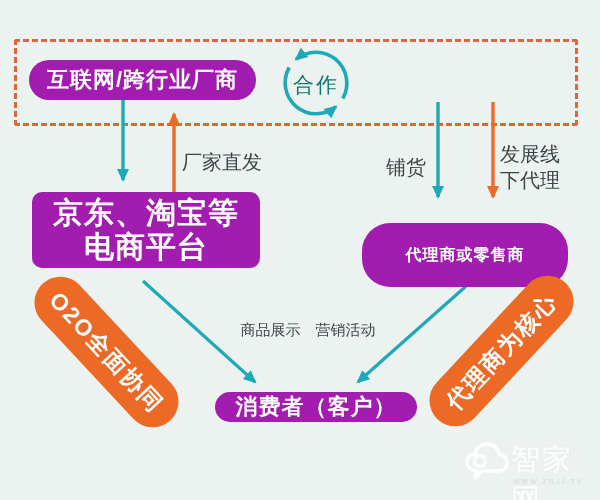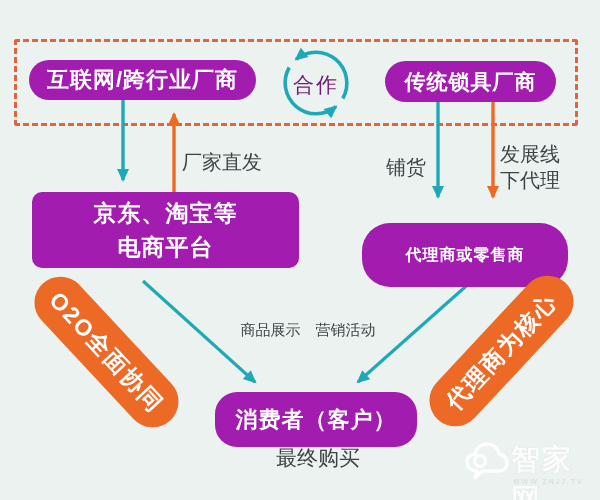--- a/index.html
+++ b/index.html
@@ -48,7 +48,7 @@
   .lbl-final{left:268px;top:445px;width:100px;font-size:21px;}
   .coop-label{
     position:absolute;left:283px;top:71px;width:66px;
-    text-align:center;color:#701a75;font-size:21px;letter-spacing:2px;
+    text-align:center;color:#0f766e;font-size:21px;letter-spacing:2px;
   }
   .ribbon{
     position:absolute;

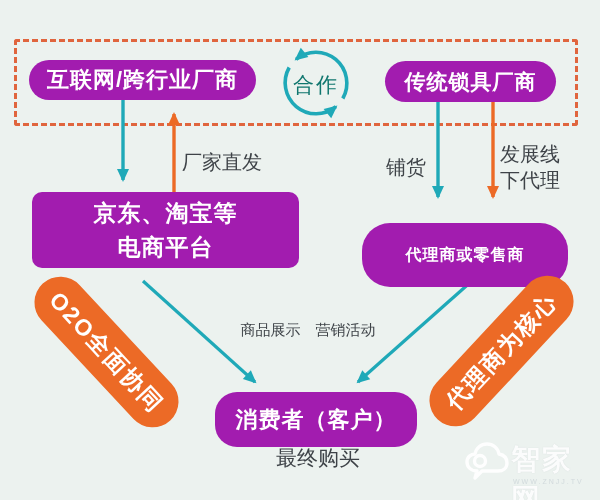--- a/index.html
+++ b/index.html
@@ -107,7 +107,6 @@
 
   <div class="node node-a">互联网/跨行业厂商</div>
   <div class="coop-label">合作</div>
-  <div class="node node-b">传统锁具厂商</div>
 
   <div class="edge-label lbl-direct">厂家直发</div>
   <div class="edge-label lbl-stock">铺货</div>

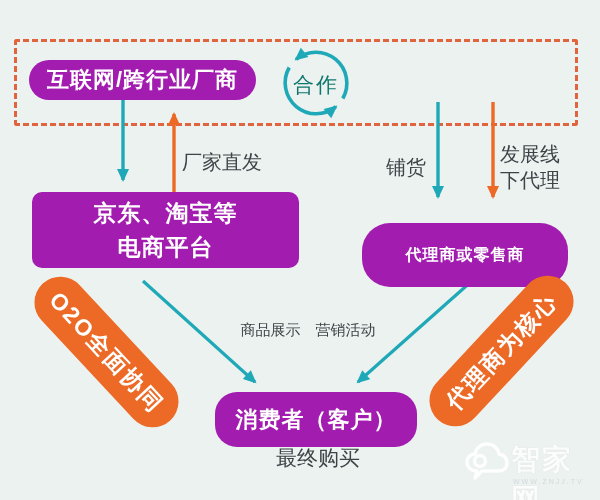--- a/index.html
+++ b/index.html
@@ -29,7 +29,7 @@
   }
   .node-a{left:29px;top:60px;width:227px;height:40px;border-radius:20px;font-size:22px;}
   .node-b{left:385px;top:61px;width:171px;height:41px;border-radius:21px;font-size:21px;}
-  .node-c{left:32px;top:192px;width:267px;height:76px;border-radius:10px;font-size:23px;line-height:34px;}
+  .node-c{left:32px;top:192px;width:228px;height:76px;border-radius:10px;font-size:30px;line-height:34px;}
   .node-d{left:362px;top:223px;width:206px;height:64px;border-radius:28px;font-size:16px;}
   .node-e{left:215px;top:392px;width:202px;height:55px;border-radius:22px;font-size:22px;}
   .edge-label{

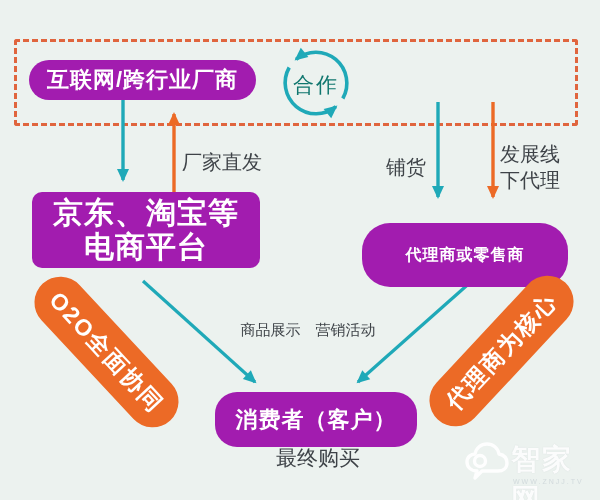--- a/index.html
+++ b/index.html
@@ -31,7 +31,7 @@
   .node-b{left:385px;top:61px;width:171px;height:41px;border-radius:21px;font-size:21px;}
   .node-c{left:32px;top:192px;width:228px;height:76px;border-radius:10px;font-size:30px;line-height:34px;}
   .node-d{left:362px;top:223px;width:206px;height:64px;border-radius:28px;font-size:16px;}
-  .node-e{left:215px;top:392px;width:202px;height:55px;border-radius:22px;font-size:22px;}
+  .node-e{left:215px;top:392px;width:202px;height:30px;border-radius:22px;font-size:22px;}
   .edge-label{
     position:absolute;
     color:#3E4348;

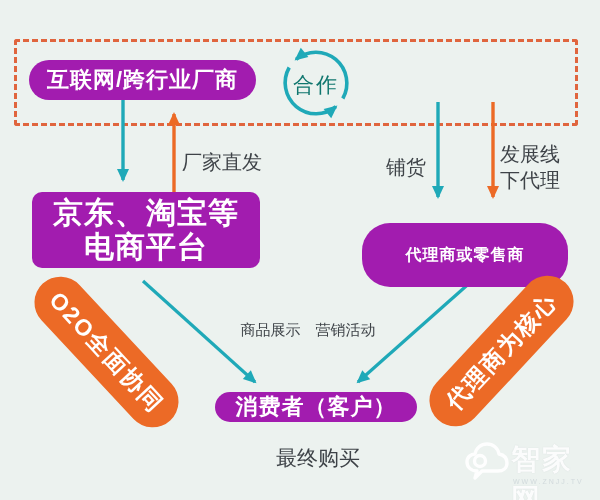--- a/index.html
+++ b/index.html
@@ -123,7 +123,6 @@
   <div class="edge-label lbl-display">商品展示　营销活动</div>
 
   <div class="node node-e">消费者（客户）</div>
-  <div class="edge-label lbl-final">最终购买</div>
 
   <div class="watermark">
     <svg class="wm-icon" width="44" height="40" viewBox="0 0 44 40">

